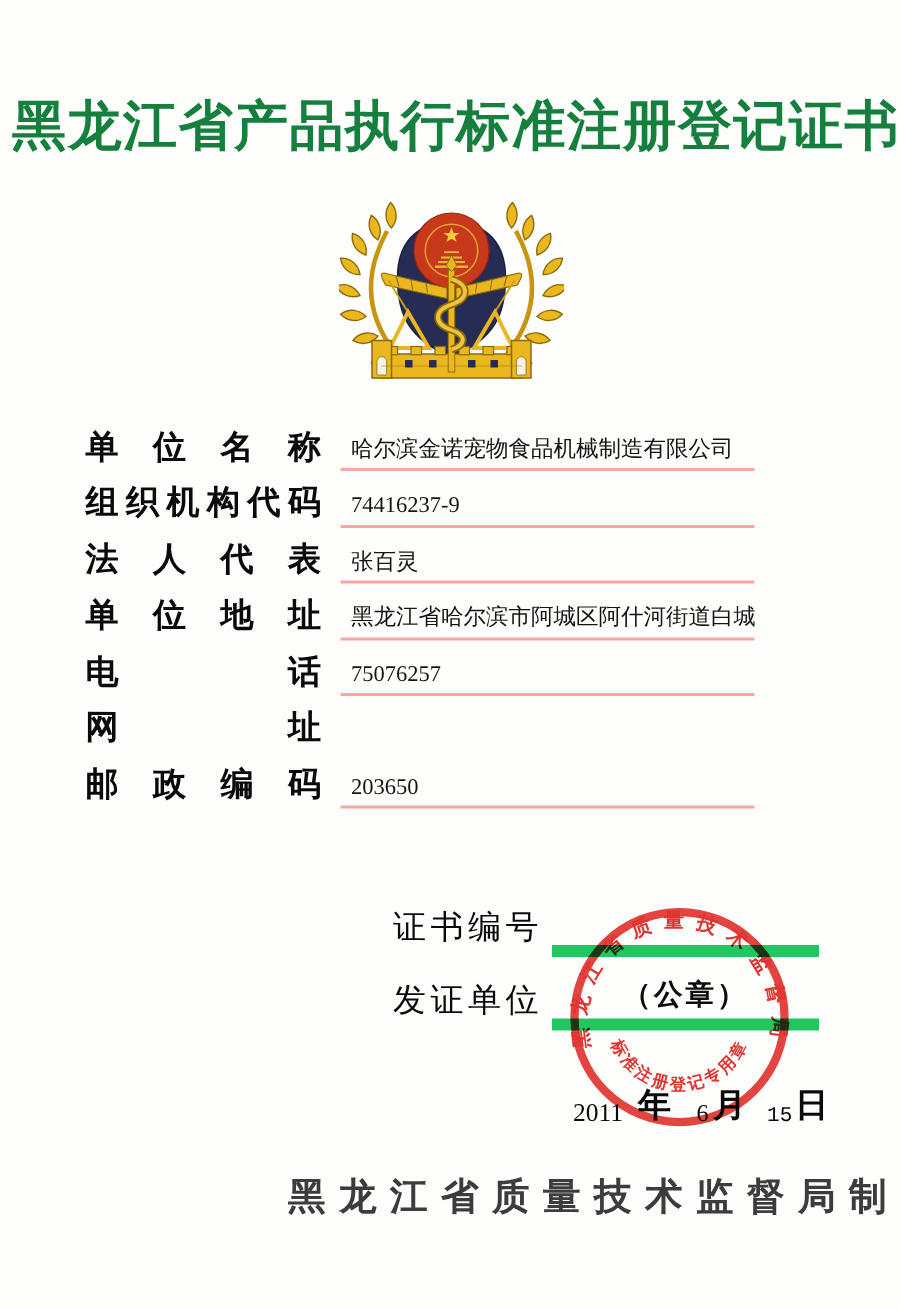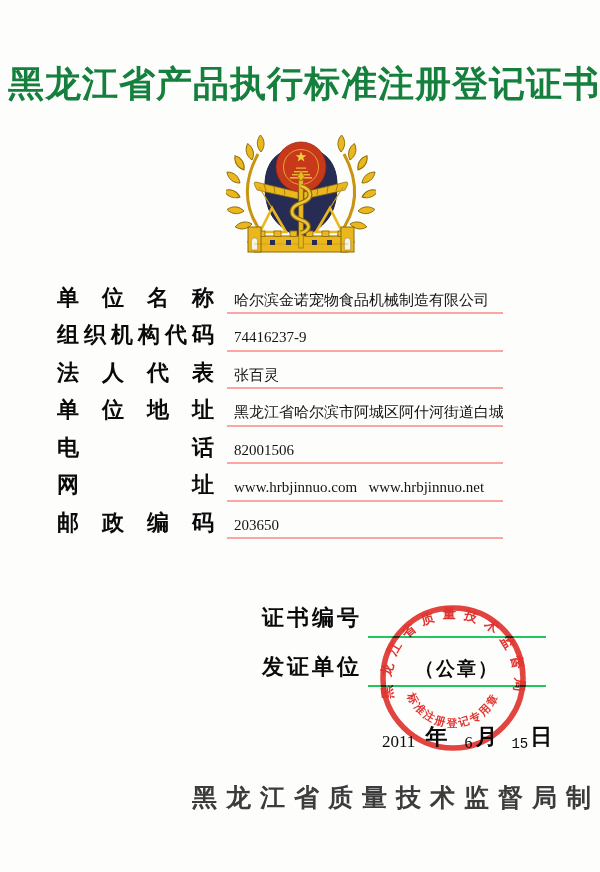--- a/index.html
+++ b/index.html
@@ -195,7 +195,7 @@
           <span>电</span>
           <span>话</span>
         </div>
-      <div class="fvalue"><span>82001506</span></div>
+      <div class="fvalue"><span>75076257</span></div>
     </div>
     <div class="frow">
       <div class="flabel">

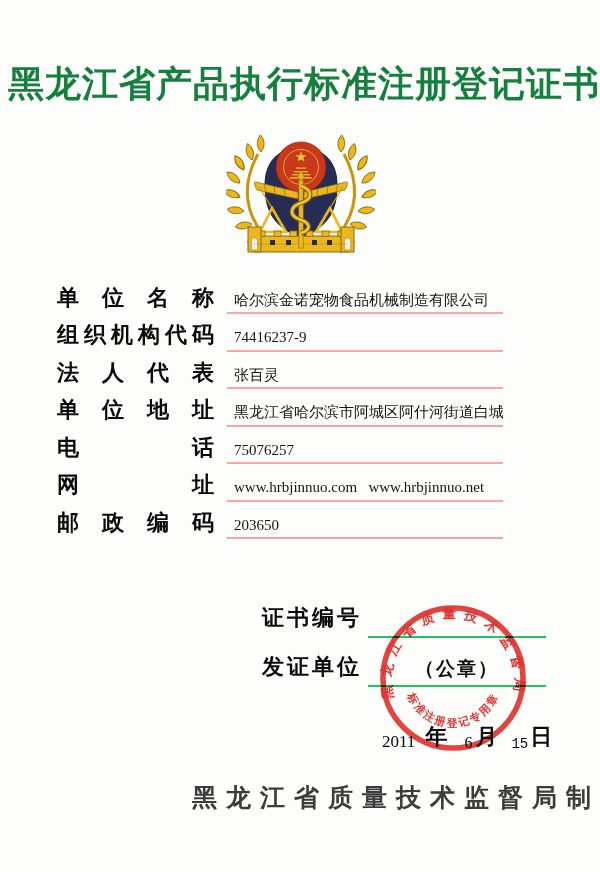--- a/index.html
+++ b/index.html
@@ -202,7 +202,6 @@
           <span>网</span>
           <span>址</span>
         </div>
-      <div class="fvalue"><span>www.hrbjinnuo.com   www.hrbjinnuo.net</span></div>
     </div>
     <div class="frow">
       <div class="flabel">

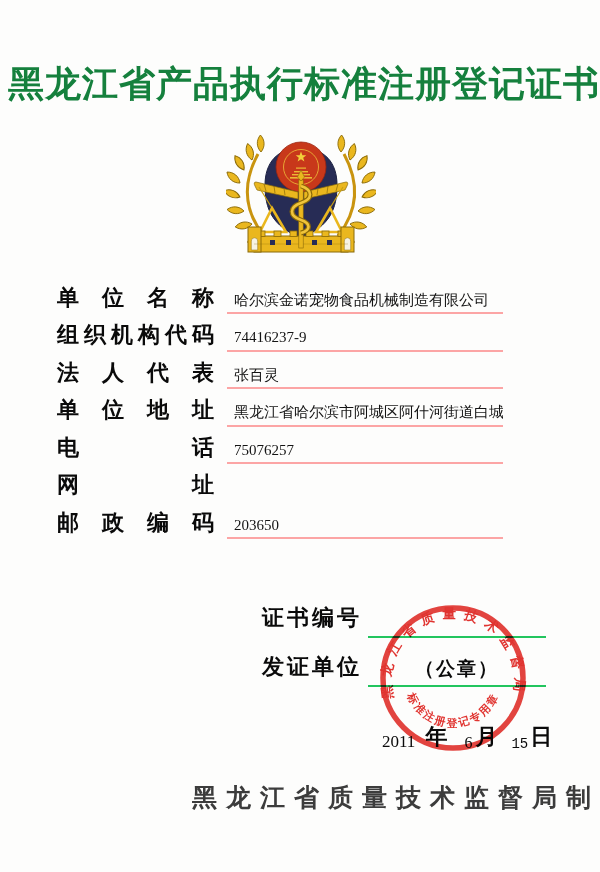--- a/index.html
+++ b/index.html
@@ -34,7 +34,7 @@
   .crow { display:flex; align-items:flex-end; height:34px; }
   .crow + .crow { margin-top:15px; }
   .clabel {
-    font-size:22px; font-weight:bold; letter-spacing:3px;
+    font-size:22px; font-weight:normal; letter-spacing:3px;
     margin-bottom:5px; white-space:nowrap; color:#0a0a0a;
   }
   .cline {

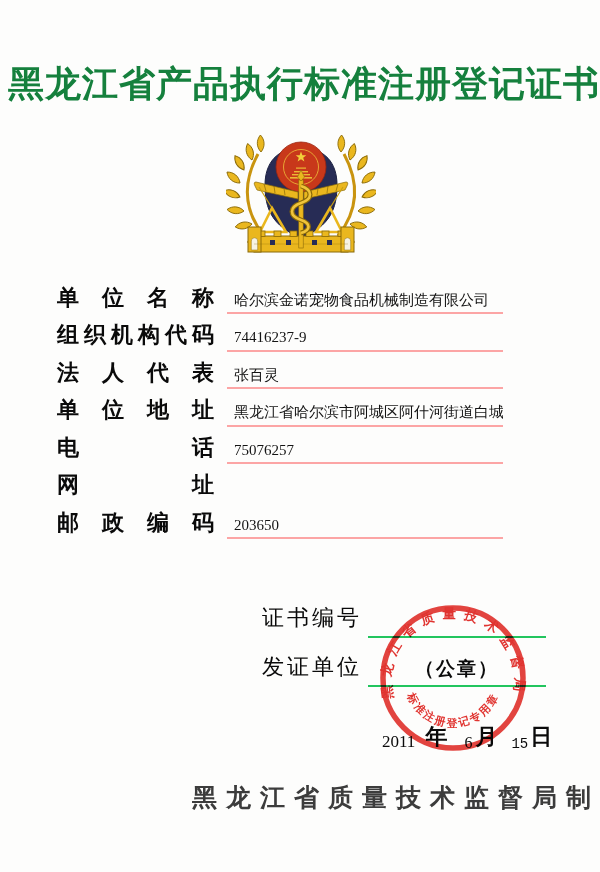--- a/index.html
+++ b/index.html
@@ -38,7 +38,7 @@
     margin-bottom:5px; white-space:nowrap; color:#0a0a0a;
   }
   .cline {
-    flex:1; margin-left:6px; border-bottom:2px solid #22c55e;
+    flex:1; margin-left:6px; border-bottom:8px solid #22c55e;
     text-align:center; font-size:19px; font-weight:bold; letter-spacing:2px;
     padding-bottom:3px; color:#0c0c0c; white-space:nowrap;
   }

